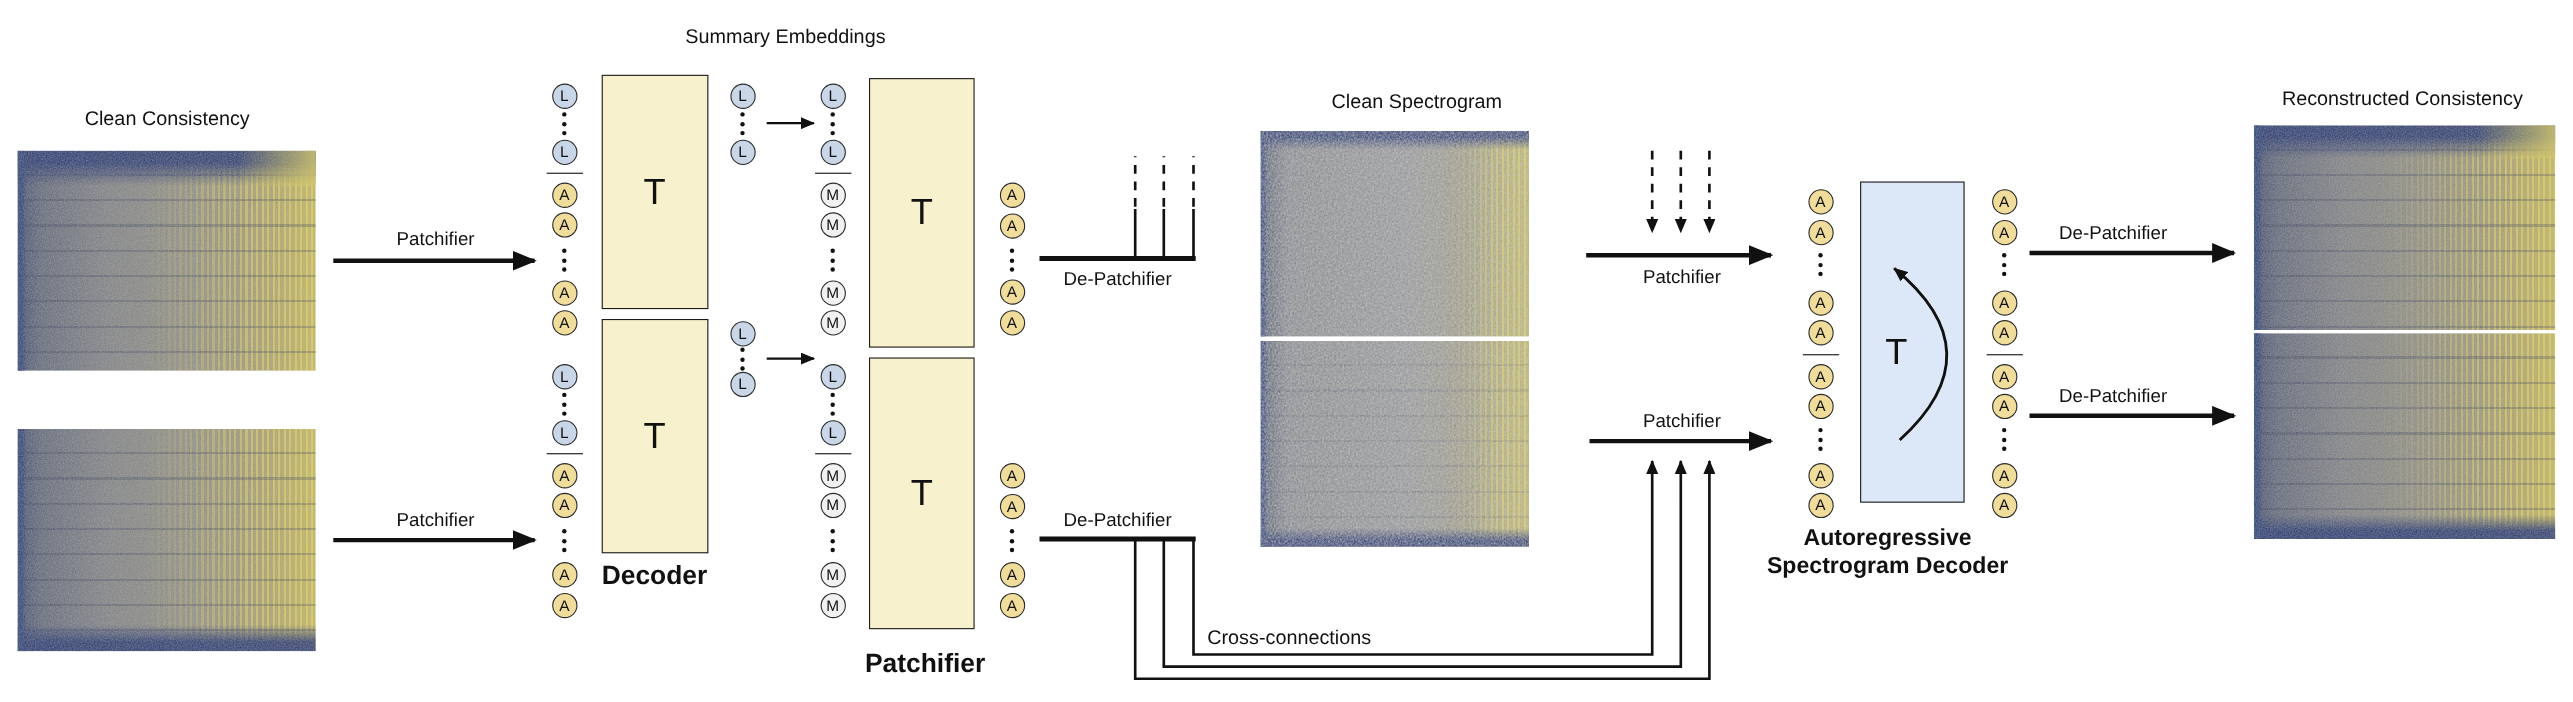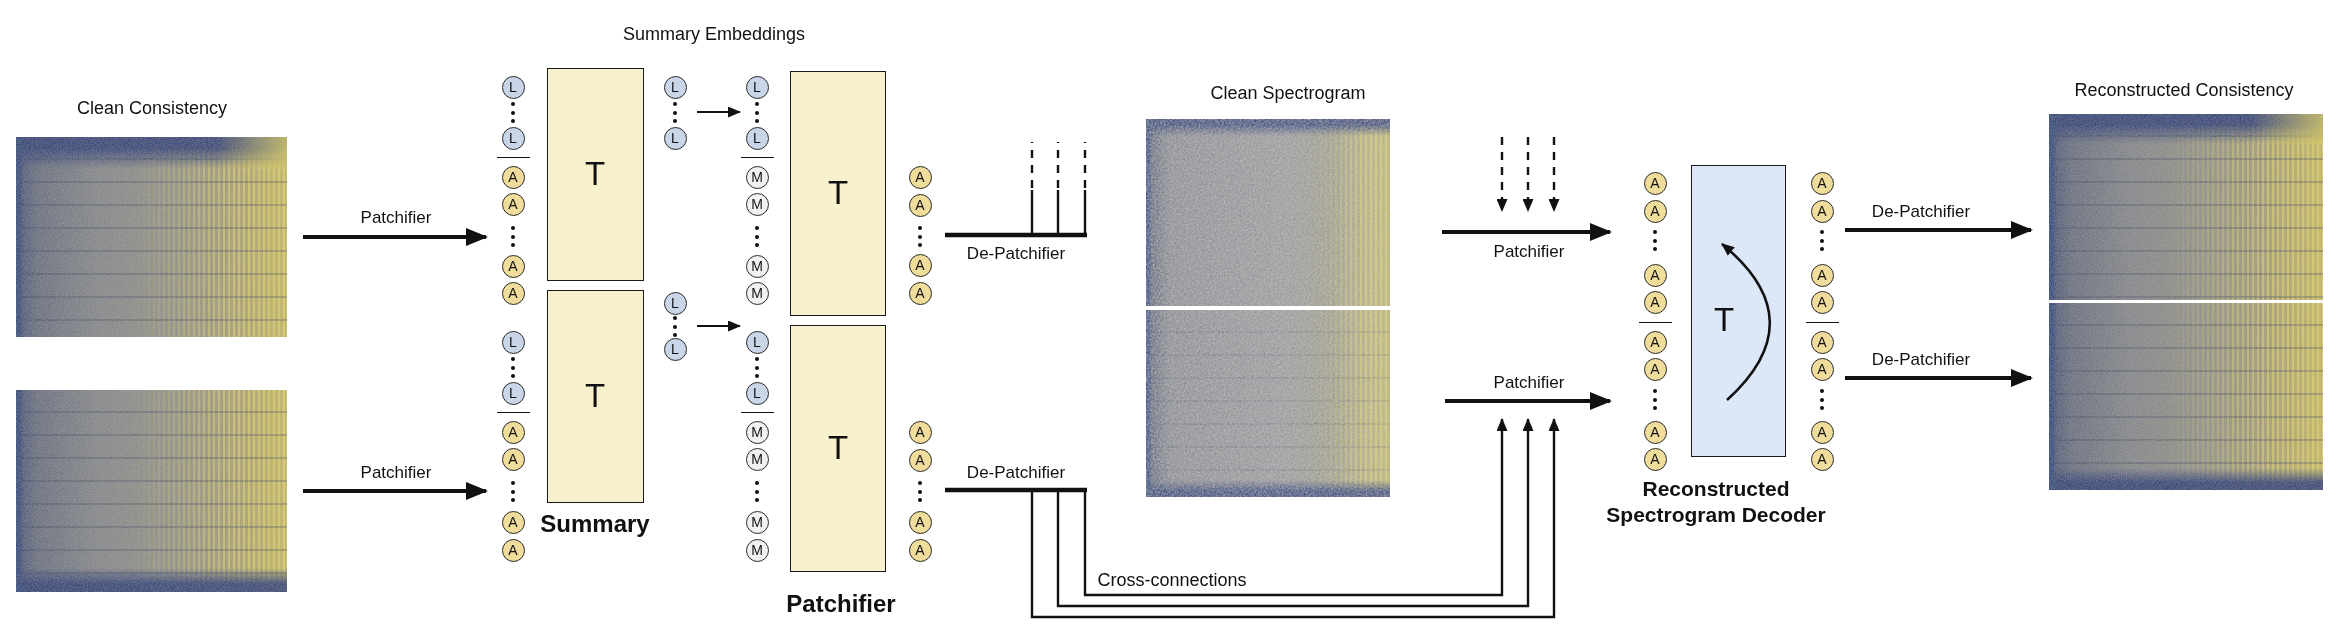--- a/index.html
+++ b/index.html
@@ -66,7 +66,7 @@
 
   <div class="lbl bold" style="left:595px;top:524px">Summary</div>
   <div class="lbl bold" style="left:841px;top:604px">Patchifier</div>
-  <div class="lbl bold2" style="left:1716px;top:489px">Reconstructed</div>
+  <div class="lbl bold2" style="left:1716px;top:489px">Autoregressive</div>
   <div class="lbl bold2" style="left:1716px;top:515px">Spectrogram Decoder</div>
 
   <div class="lbl sm" style="left:396px;top:218px">Patchifier</div>

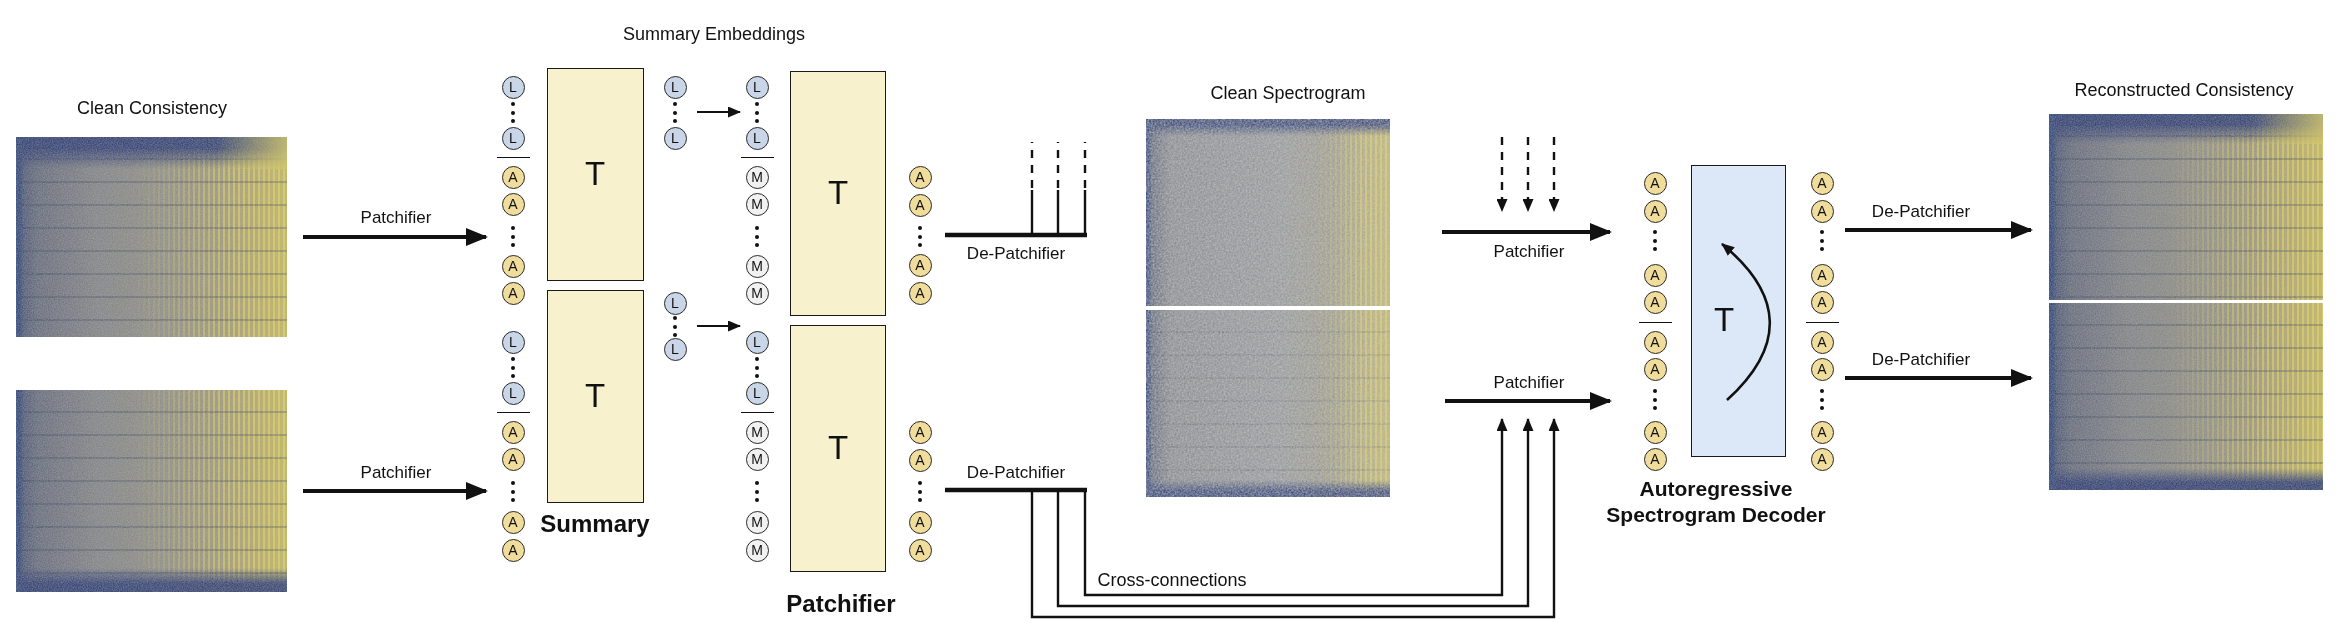--- a/index.html
+++ b/index.html
@@ -64,7 +64,7 @@
   <div class="lbl it" style="left:2184px;top:90px">Reconstructed Consistency</div>
   <div class="lbl it" style="left:1172px;top:580px">Cross-connections</div>
 
-  <div class="lbl bold" style="left:595px;top:524px">Summary</div>
+  <div class="lbl bold" style="left:595px;top:524px">Decoder</div>
   <div class="lbl bold" style="left:841px;top:604px">Patchifier</div>
   <div class="lbl bold2" style="left:1716px;top:489px">Autoregressive</div>
   <div class="lbl bold2" style="left:1716px;top:515px">Spectrogram Decoder</div>

